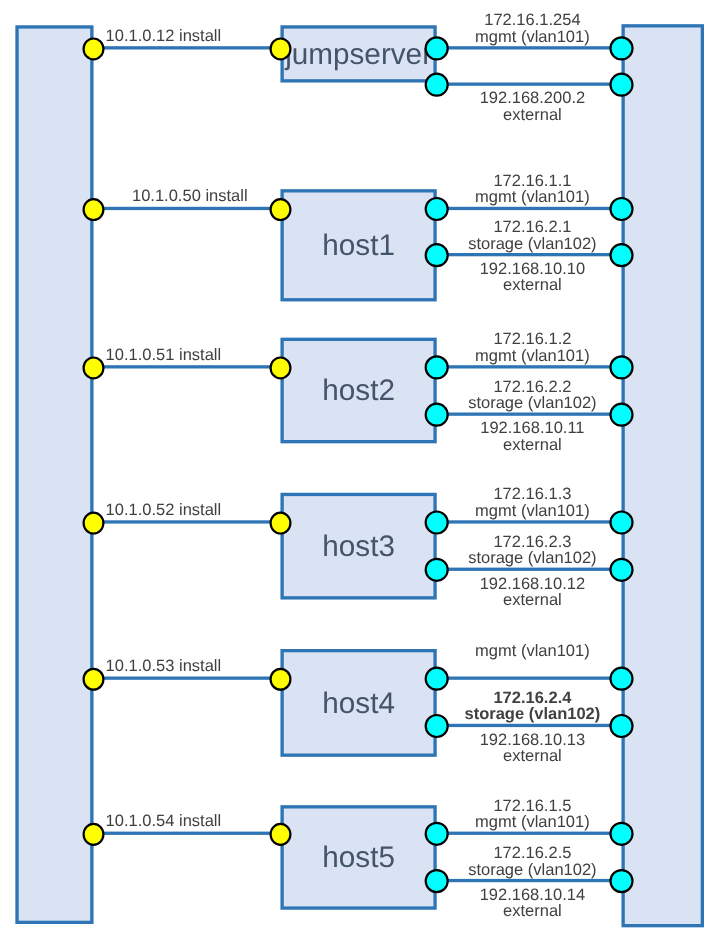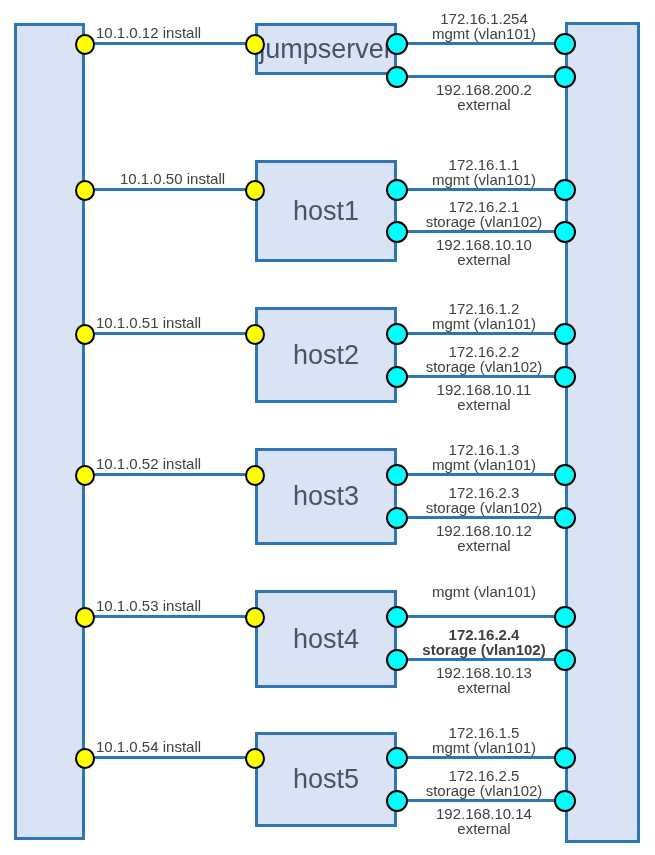--- a/index.html
+++ b/index.html
@@ -51,7 +51,7 @@
   <div class="link" style="left:397px;top:188px;width:168px;"></div>
   <div class="link" style="left:397px;top:230px;width:168px;"></div>
   <div class="lbl" style="left:108px;top:171px;margin-left:12px;">10.1.0.50 install</div>
-  <div class="hostbox" style="left:255px;top:160px;width:142px;height:102px;">
+  <div class="hostbox" style="left:255px;top:172px;width:142px;height:102px;">
     <span>host1</span>
   </div>
   <div class="port install" style="left:75px;top:180px;"></div>

